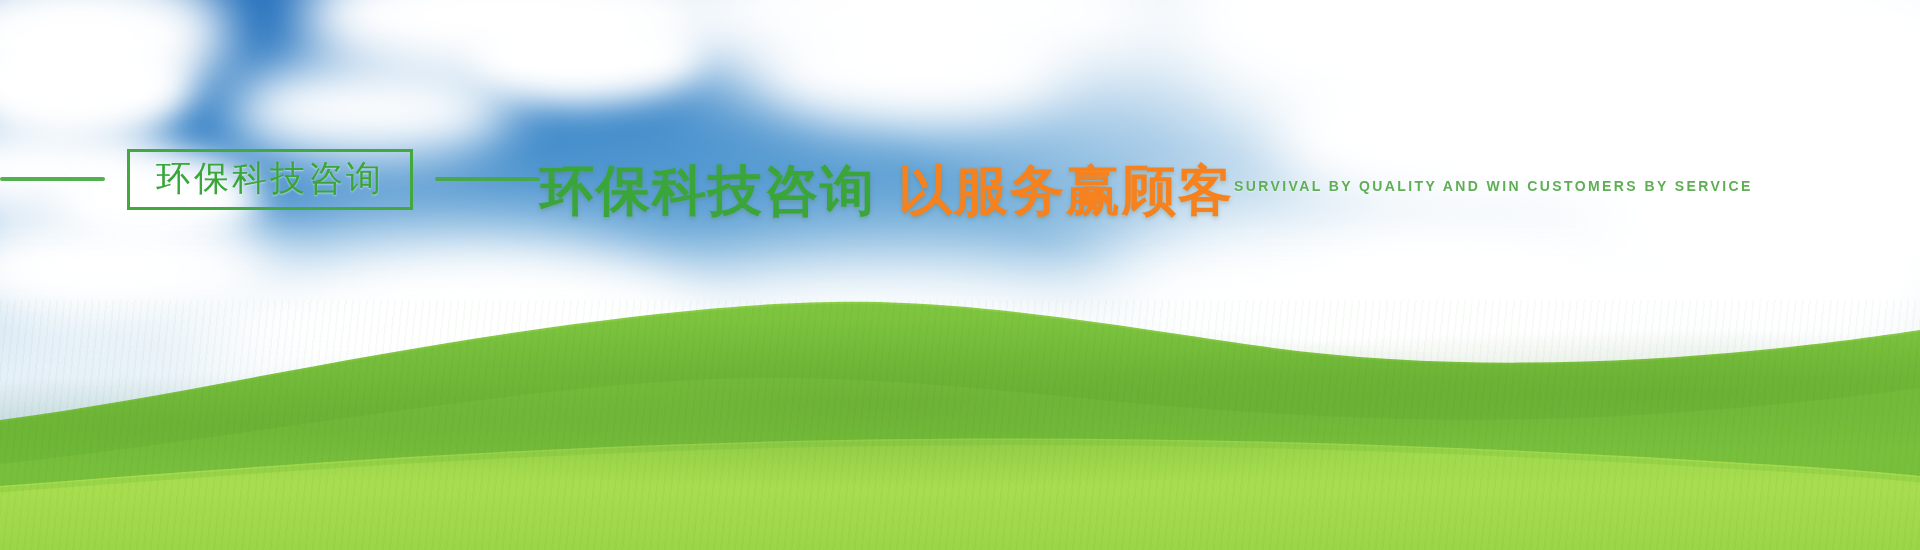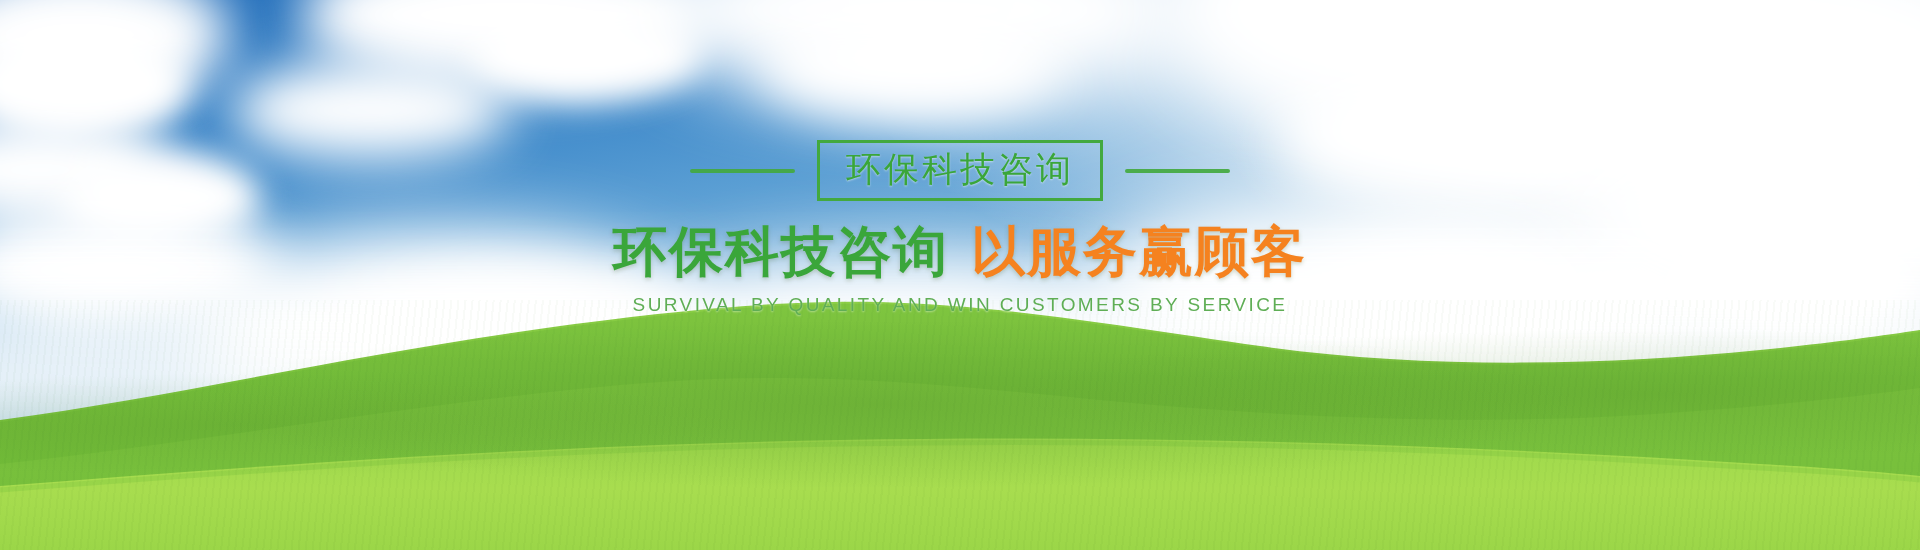--- a/index.html
+++ b/index.html
@@ -54,7 +54,7 @@
   
   .content {
     position:absolute; left:0; right:0; top:140px;
-    display:flex; flex-direction:column; align-items:center;
+    display:flex; align-items:center;
     z-index:5;
   }
 

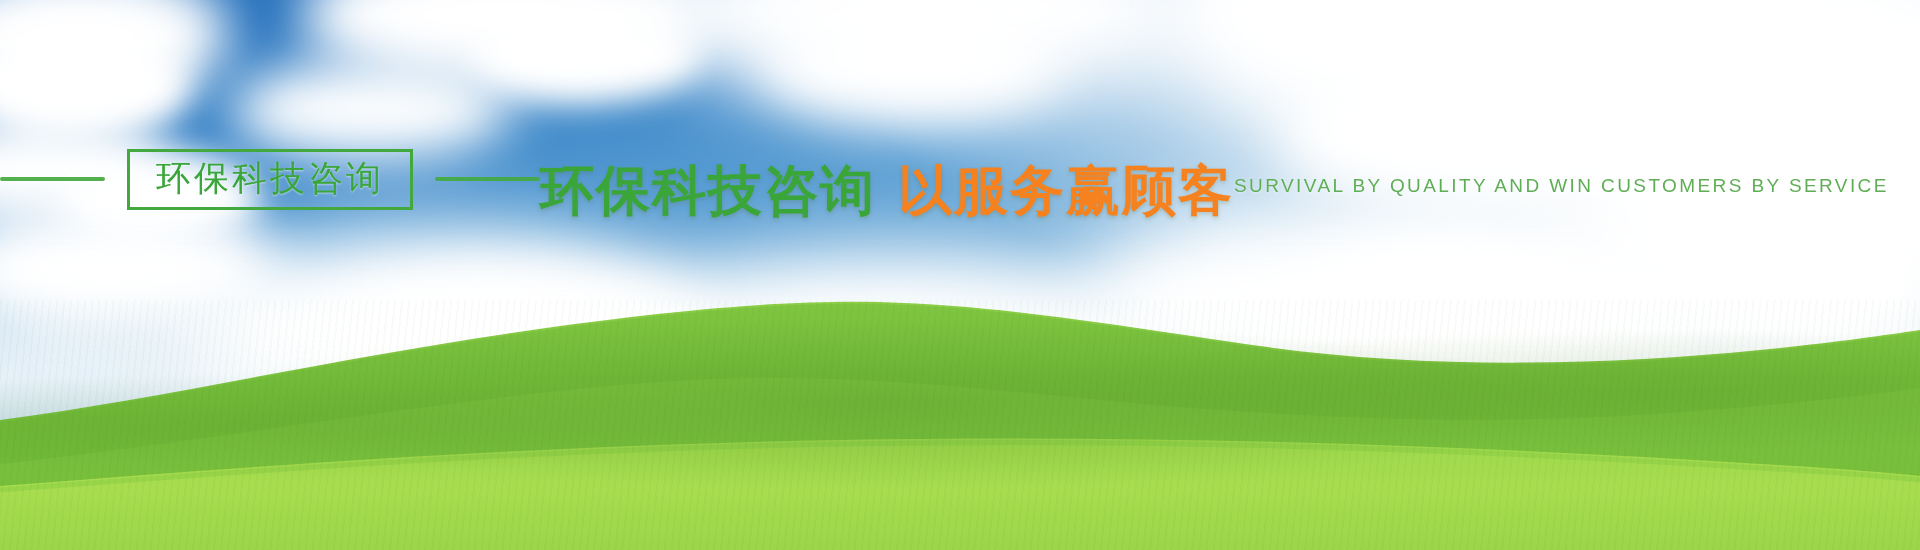--- a/index.html
+++ b/index.html
@@ -83,8 +83,8 @@
 
   .subtitle {
     margin-top:14px;
-    font-size:19px; letter-spacing:2.4px;
-    color:#5fae55; font-weight:400; white-space:nowrap;
+    font-size:14px; letter-spacing:2.4px;
+    color:#5fae55; font-weight:700; white-space:nowrap;
     text-shadow:0 1px 2px rgba(255,255,255,0.45);
   }
 </style>

